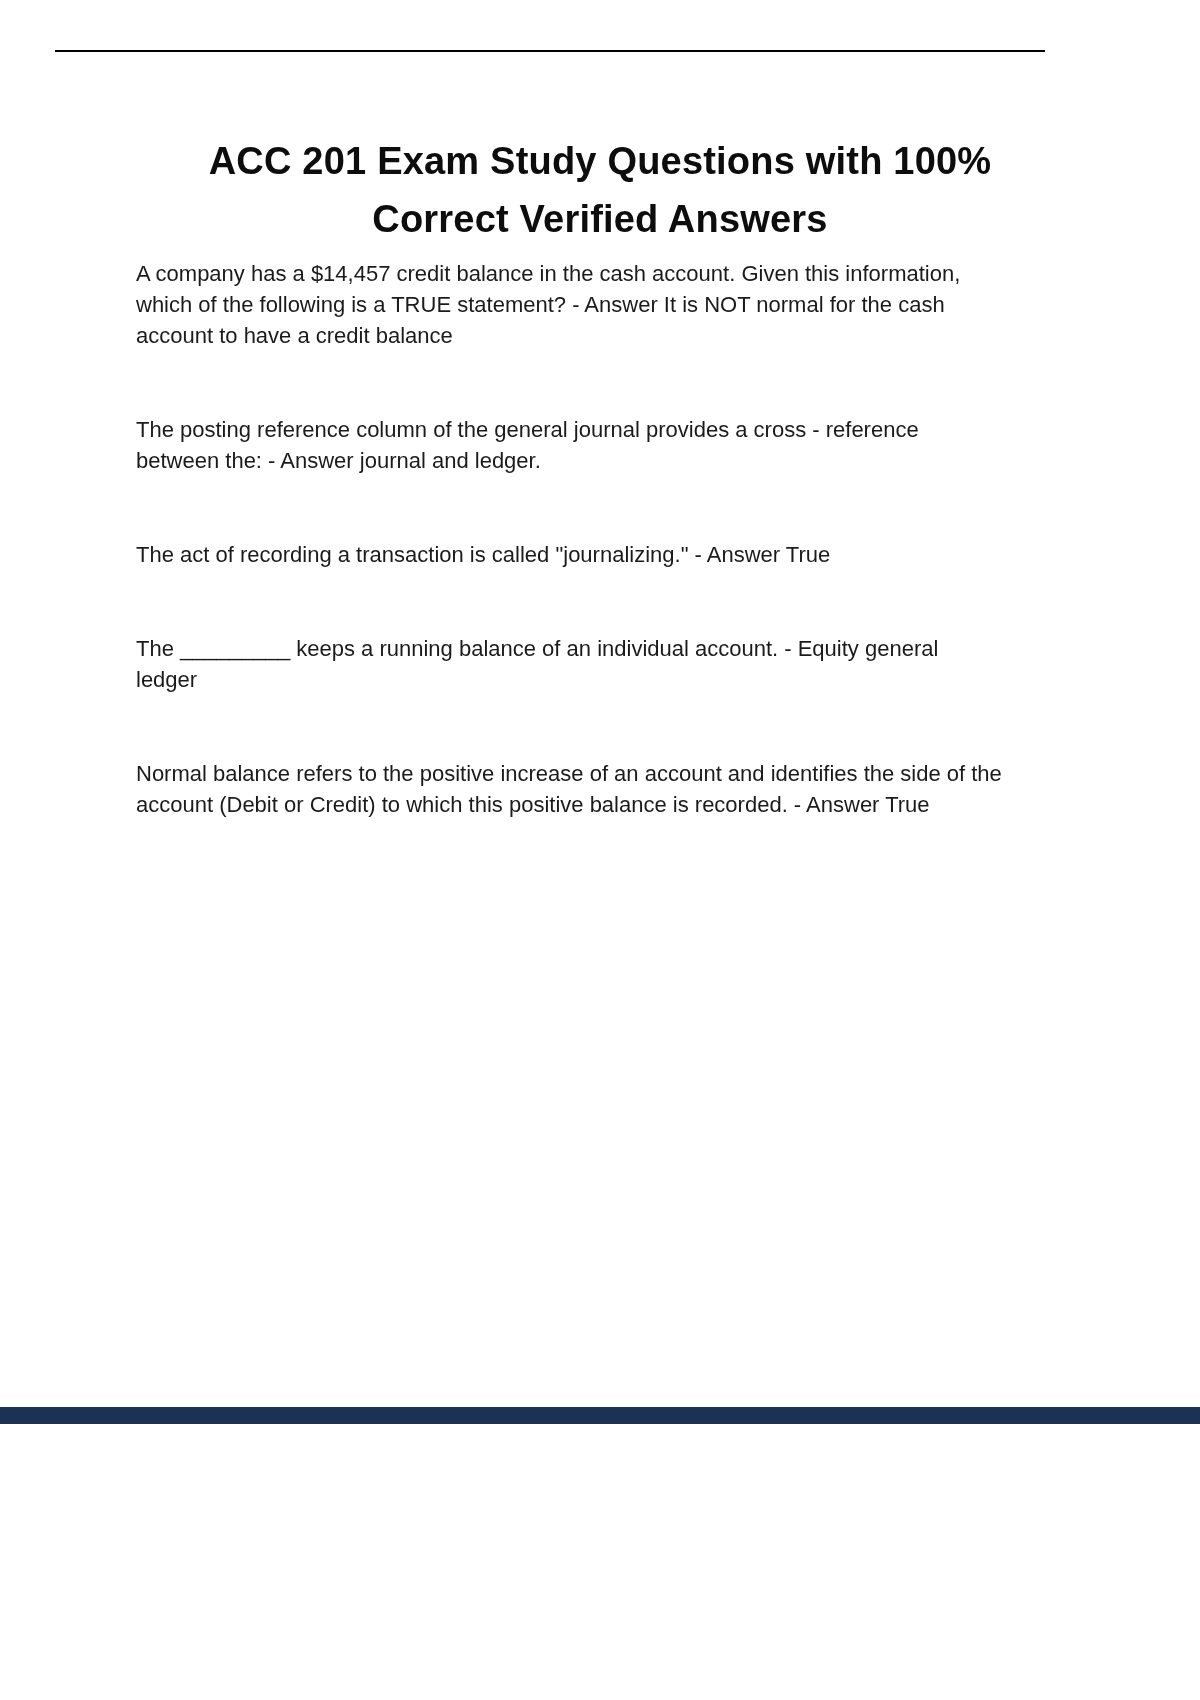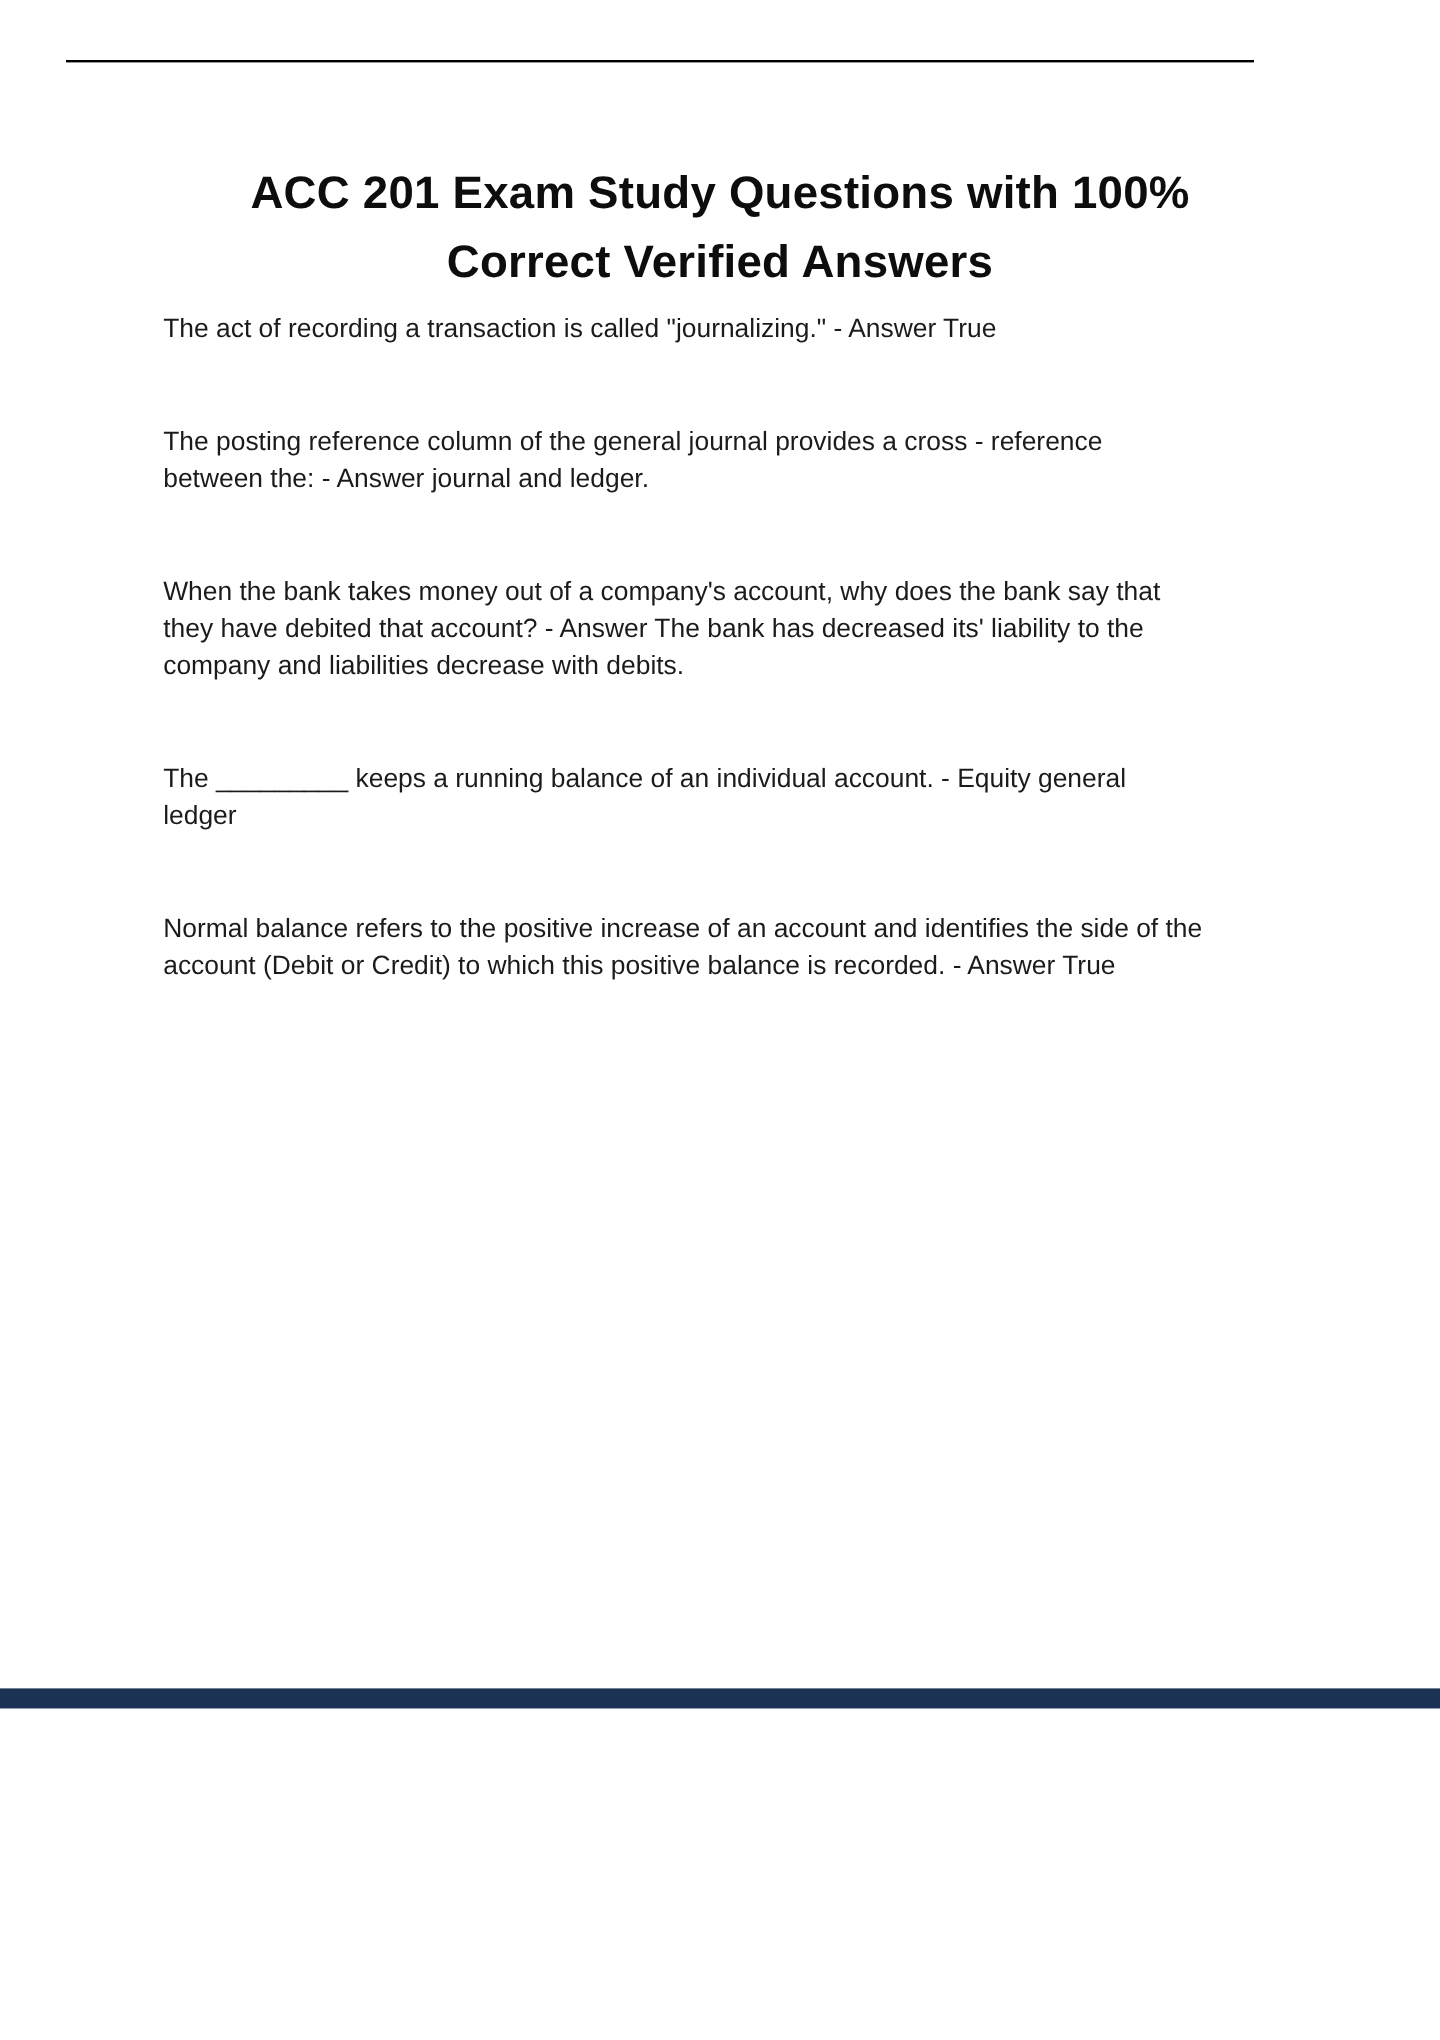--- a/index.html
+++ b/index.html
@@ -74,6 +74,7 @@
   </h1>
 
   <div class="content">
+    <p class="qa">A company has a $14,457 credit balance in the cash account. Given this information, which of the following is a TRUE statement? - Answer It is NOT normal for the cash account to have a credit balance</p>
     <p class="qa">The act of recording a transaction is called "journalizing." - Answer True</p>
     <p class="qa">The posting reference column of the general journal provides a cross - reference between the: - Answer journal and ledger.</p>
     <p class="qa">When the bank takes money out of a company's account, why does the bank say that they have debited that account? - Answer The bank has decreased its' liability to the company and liabilities decrease with debits.</p>

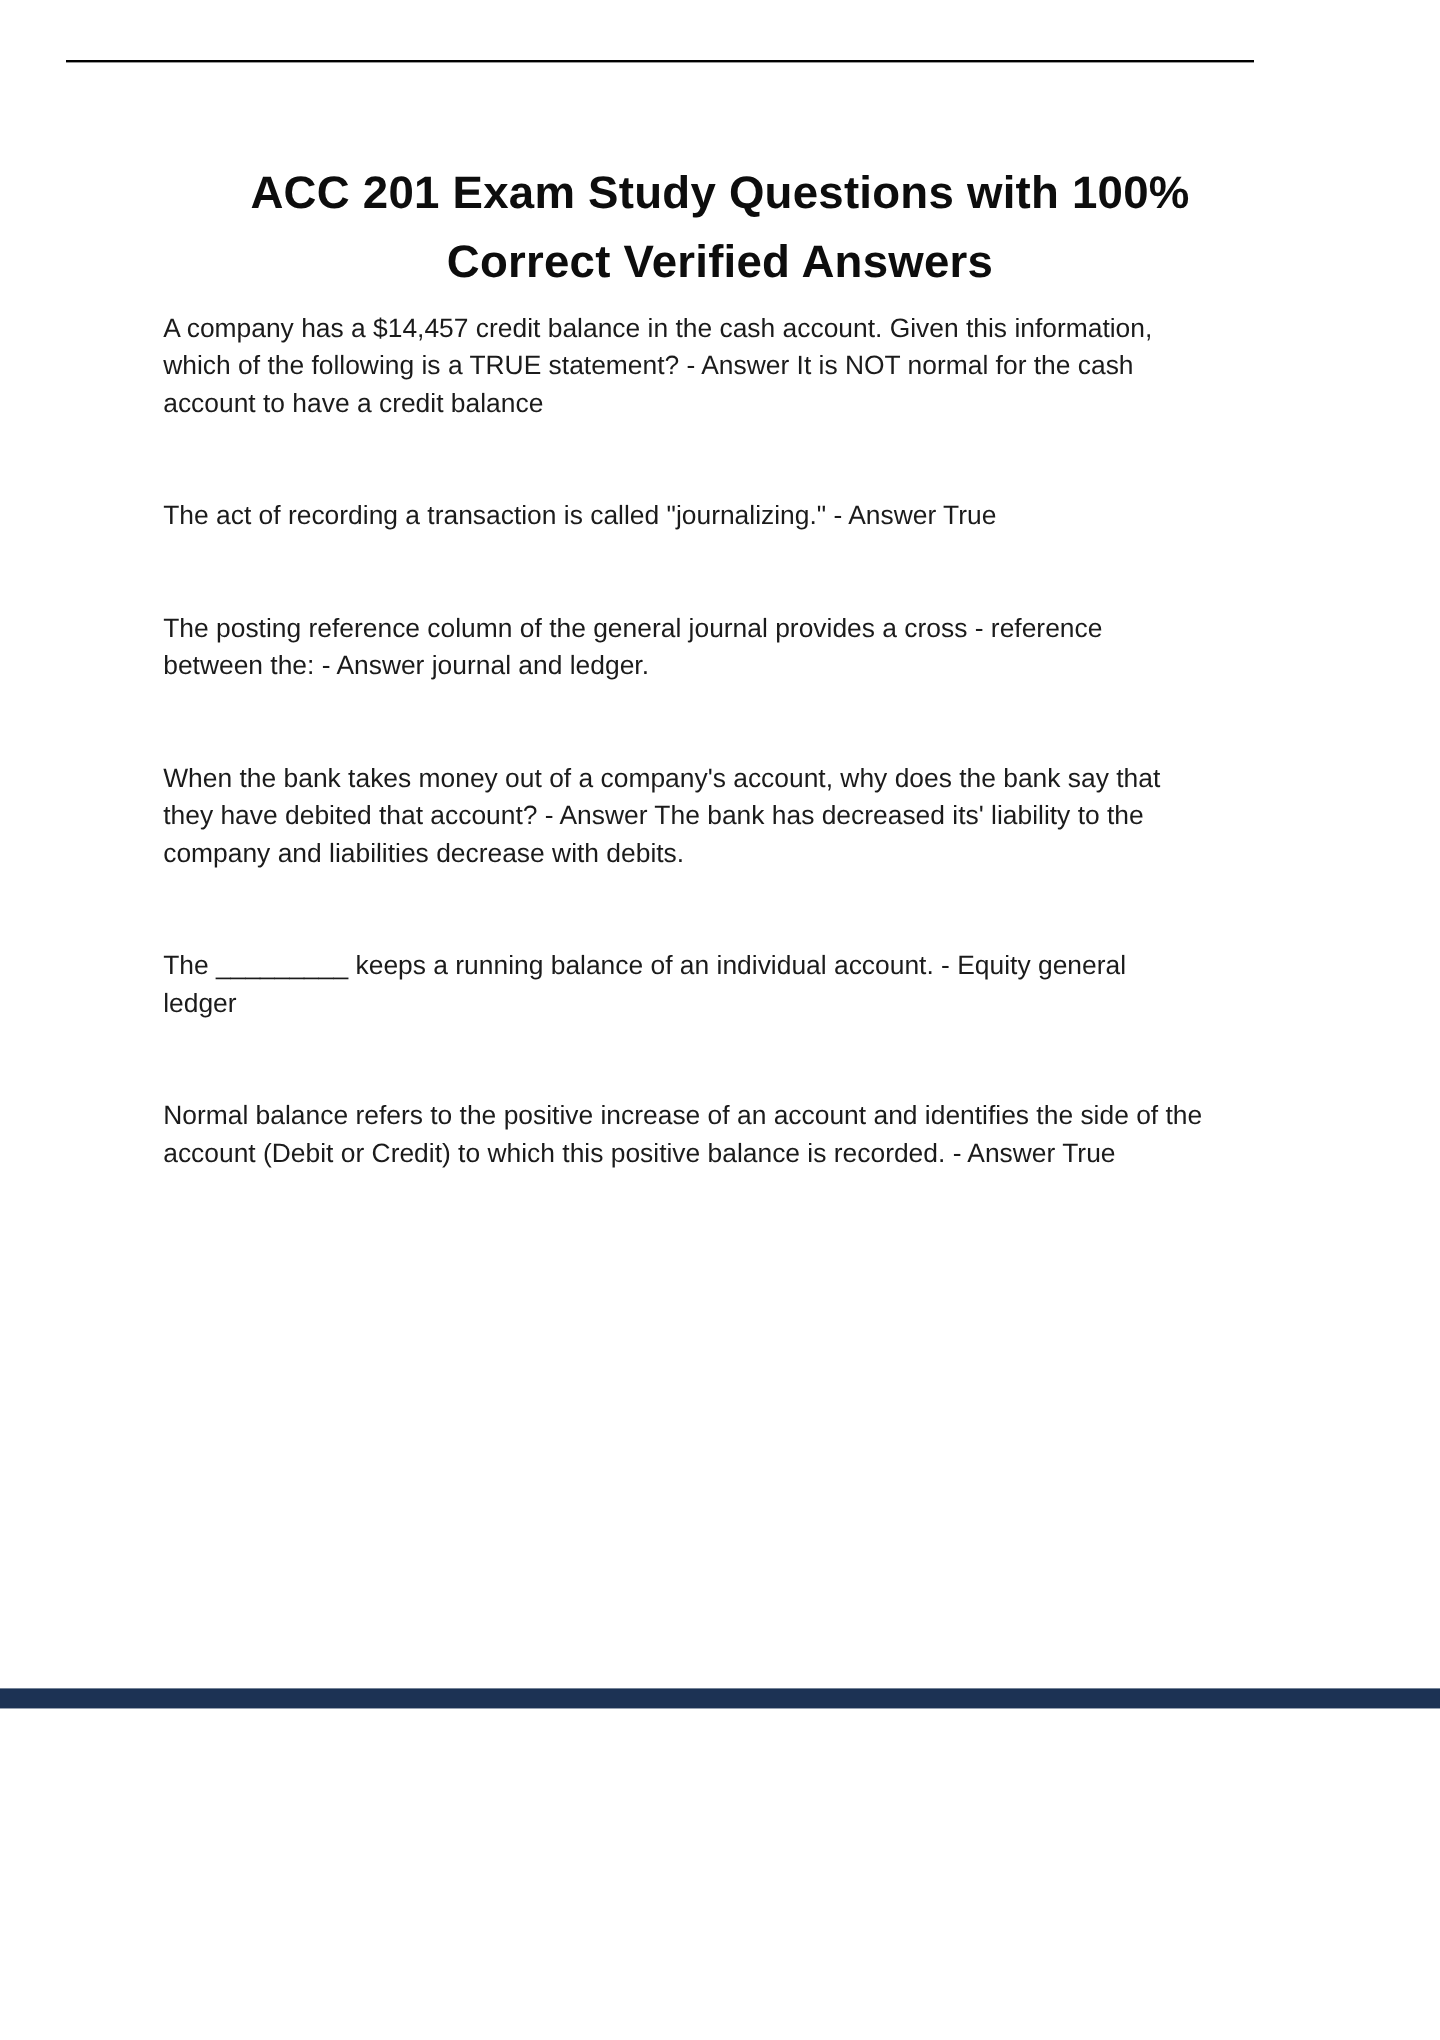--- a/index.html
+++ b/index.html
@@ -75,8 +75,8 @@
 
   <div class="content">
     <p class="qa">A company has a $14,457 credit balance in the cash account. Given this information, which of the following is a TRUE statement? - Answer It is NOT normal for the cash account to have a credit balance</p>
+    <p class="qa">The posting reference column of the general journal provides a cross - reference between the: - Answer journal and ledger.</p>
     <p class="qa">The act of recording a transaction is called "journalizing." - Answer True</p>
-    <p class="qa">The posting reference column of the general journal provides a cross - reference between the: - Answer journal and ledger.</p>
     <p class="qa">When the bank takes money out of a company's account, why does the bank say that they have debited that account? - Answer The bank has decreased its' liability to the company and liabilities decrease with debits.</p>
     <p class="qa">The _________ keeps a running balance of an individual account. - Equity general ledger</p>
     <p class="qa">Normal balance refers to the positive increase of an account and identifies the side of the account (Debit or Credit) to which this positive balance is recorded. - Answer True</p>

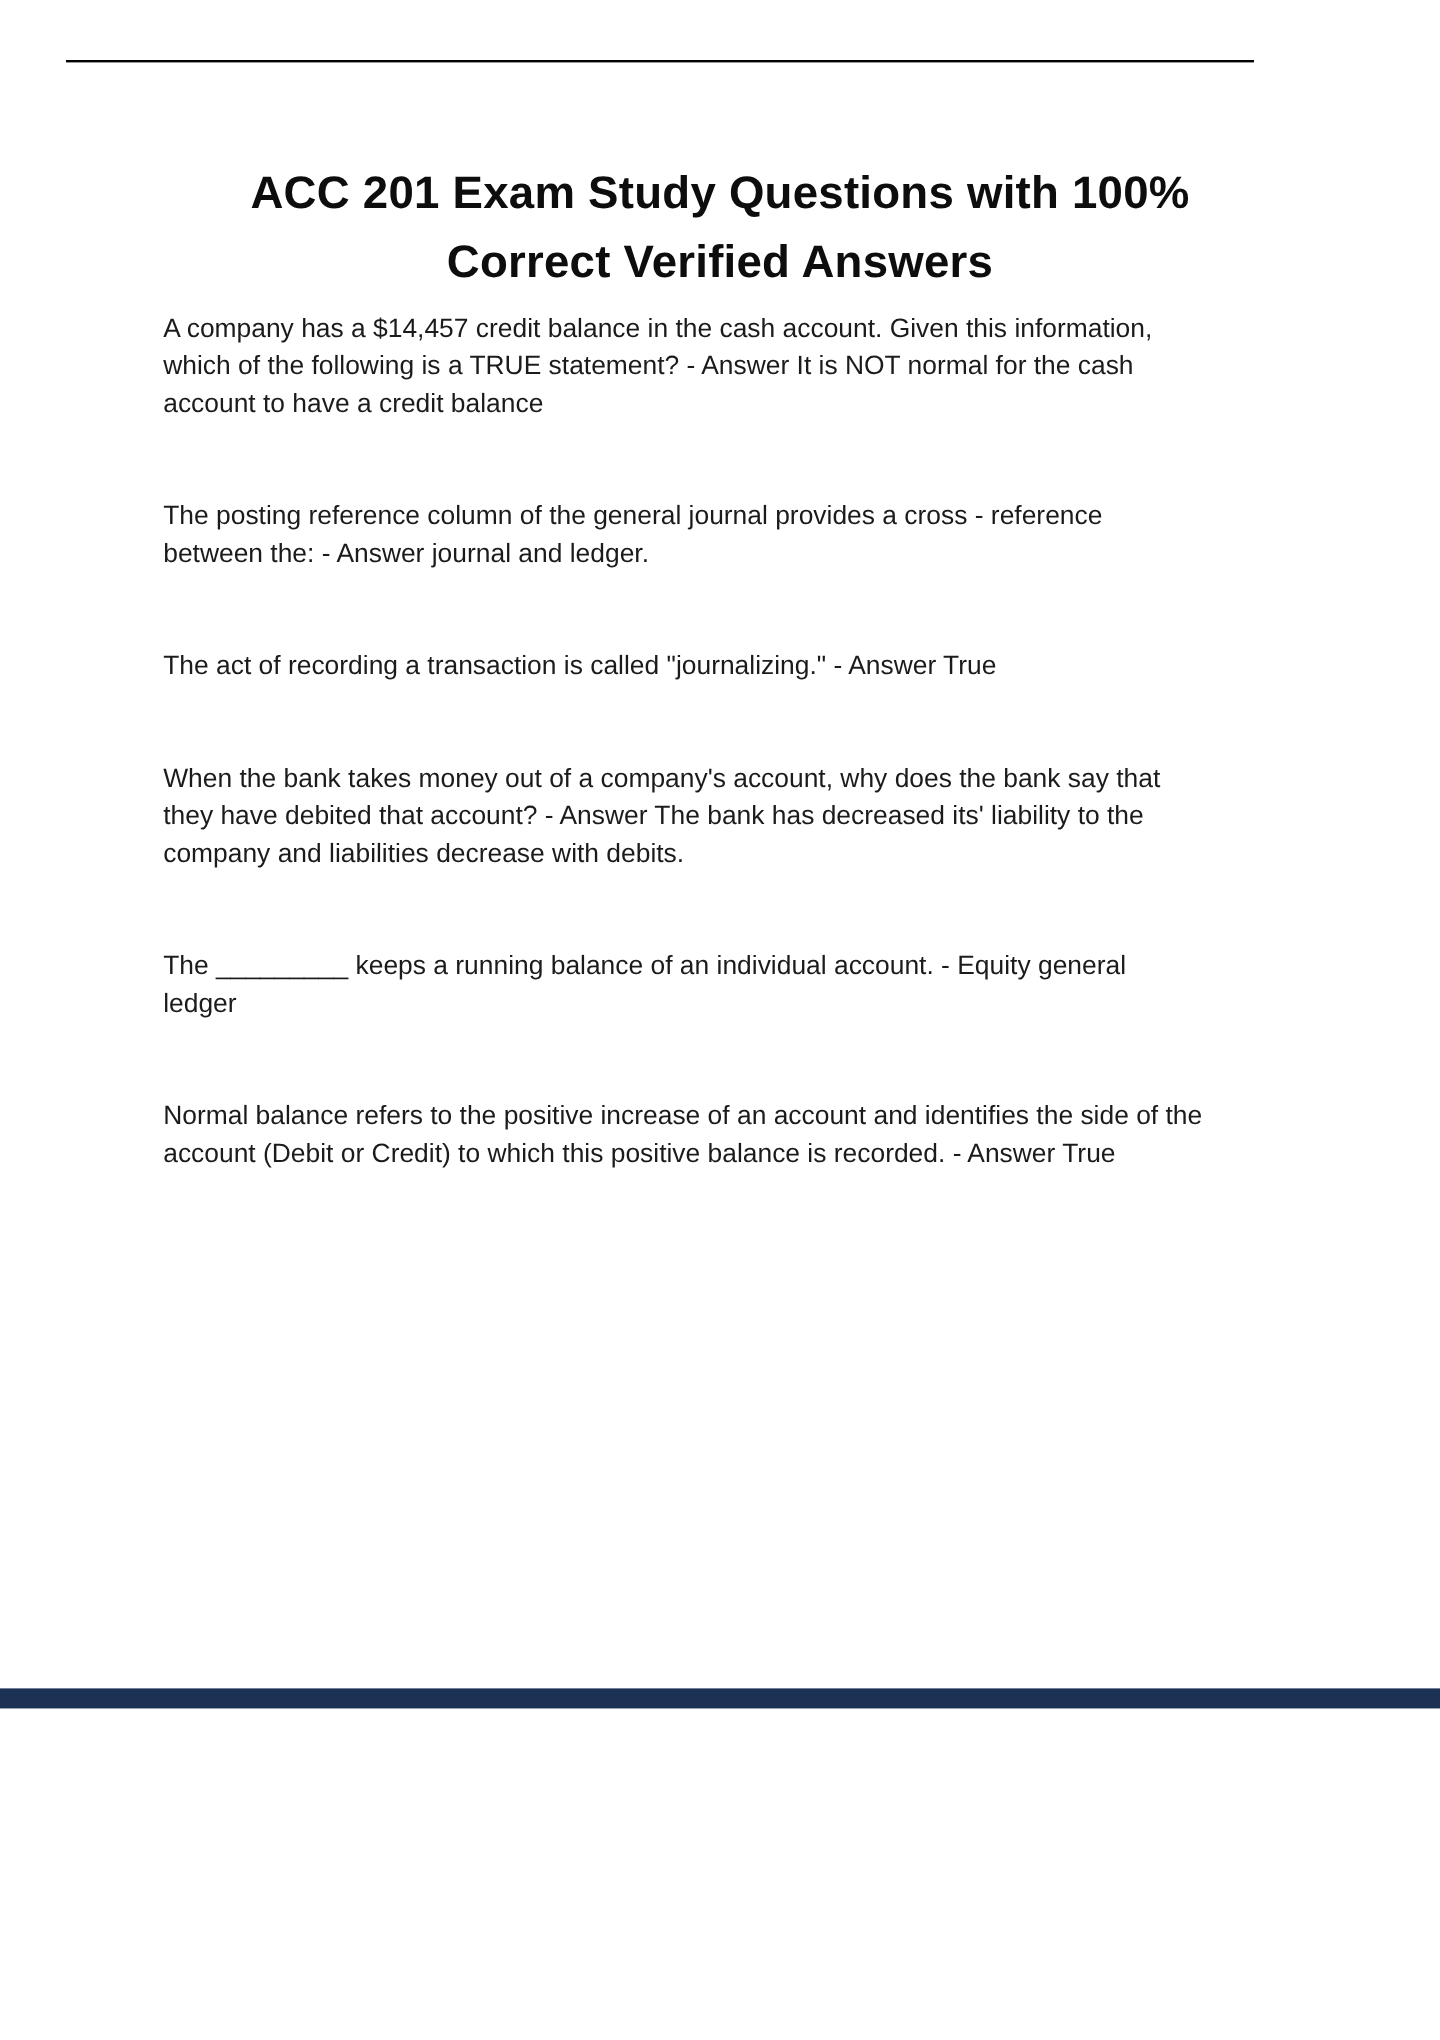--- a/index.html
+++ b/index.html
@@ -77,7 +77,6 @@
     <p class="qa">A company has a $14,457 credit balance in the cash account. Given this information, which of the following is a TRUE statement? - Answer It is NOT normal for the cash account to have a credit balance</p>
     <p class="qa">The posting reference column of the general journal provides a cross - reference between the: - Answer journal and ledger.</p>
     <p class="qa">The act of recording a transaction is called "journalizing." - Answer True</p>
-    <p class="qa">When the bank takes money out of a company's account, why does the bank say that they have debited that account? - Answer The bank has decreased its' liability to the company and liabilities decrease with debits.</p>
     <p class="qa">The _________ keeps a running balance of an individual account. - Equity general ledger</p>
     <p class="qa">Normal balance refers to the positive increase of an account and identifies the side of the account (Debit or Credit) to which this positive balance is recorded. - Answer True</p>
   </div>

